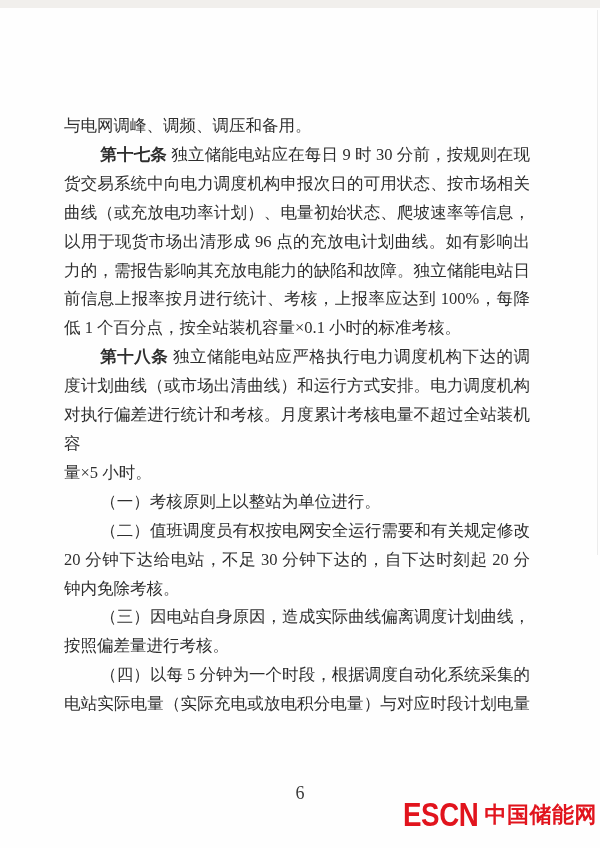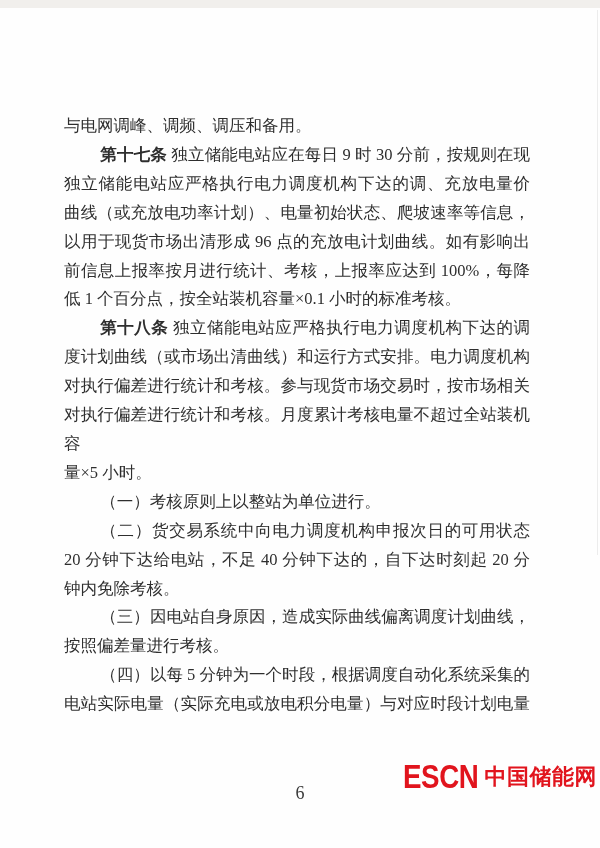--- a/index.html
+++ b/index.html
@@ -107,7 +107,7 @@
     <div class="line last">与电网调峰、调频、调压和备用。</div>
 
     <div class="line indent"><span class="term">第十七条</span><span> 独立储能电站应在每日 9 时 30 分前，按规则在现</span></div>
-    <div class="line">独立储能电站应严格执行电力调度机构下达的调、充放电量价</div>
+    <div class="line">货交易系统中向电力调度机构申报次日的可用状态、按市场相关</div>
     <div class="line">曲线（或充放电功率计划）、电量初始状态、爬坡速率等信息，</div>
     <div class="line">以用于现货市场出清形成 96 点的充放电计划曲线。如有影响出</div>
     <div class="line">前信息上报率按月进行统计、考核，上报率应达到 100%，每降</div>

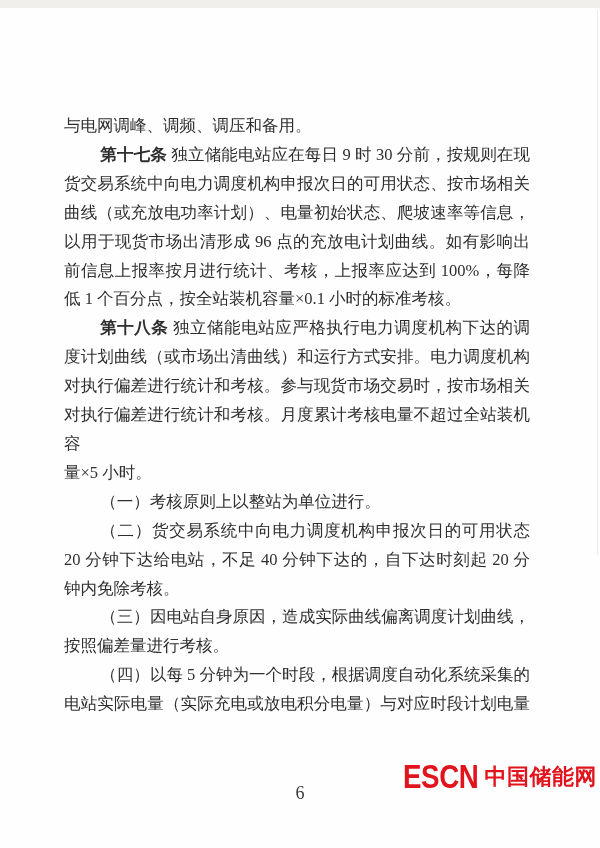--- a/index.html
+++ b/index.html
@@ -110,6 +110,7 @@
     <div class="line">货交易系统中向电力调度机构申报次日的可用状态、按市场相关</div>
     <div class="line">曲线（或充放电功率计划）、电量初始状态、爬坡速率等信息，</div>
     <div class="line">以用于现货市场出清形成 96 点的充放电计划曲线。如有影响出</div>
+    <div class="line">力的，需报告影响其充放电能力的缺陷和故障。独立储能电站日</div>
     <div class="line">前信息上报率按月进行统计、考核，上报率应达到 100%，每降</div>
     <div class="line last">低 1 个百分点，按全站装机容量×0.1 小时的标准考核。</div>
 

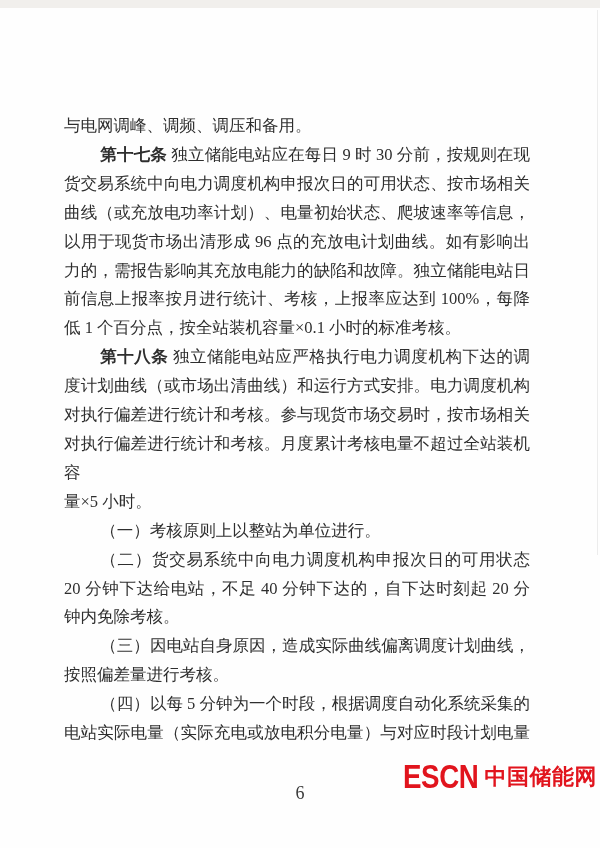--- a/index.html
+++ b/index.html
@@ -116,7 +116,6 @@
 
     <div class="line indent"><span class="term">第十八条</span><span> 独立储能电站应严格执行电力调度机构下达的调</span></div>
     <div class="line">度计划曲线（或市场出清曲线）和运行方式安排。电力调度机构</div>
-    <div class="line">对执行偏差进行统计和考核。参与现货市场交易时，按市场相关</div>
     <div class="line">对执行偏差进行统计和考核。月度累计考核电量不超过全站装机容</div>
     <div class="line last">量×5 小时。</div>
 

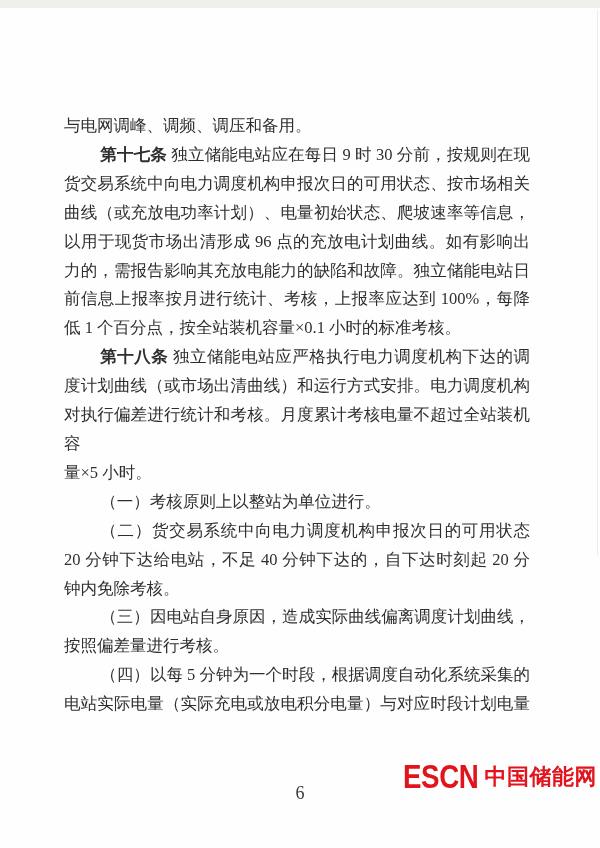--- a/index.html
+++ b/index.html
@@ -121,7 +121,7 @@
 
     <div class="line indent last">（一）考核原则上以整站为单位进行。</div>
 
-    <div class="line indent">（二）货交易系统中向电力调度机构申报次日的可用状态</div>
+    <div class="line indent">（二）值班调度员有权按电网安全运行需要和有关规定修改</div>
     <div class="line">20 分钟下达给电站，不足 40 分钟下达的，自下达时刻起 20 分</div>
     <div class="line last">钟内免除考核。</div>
 

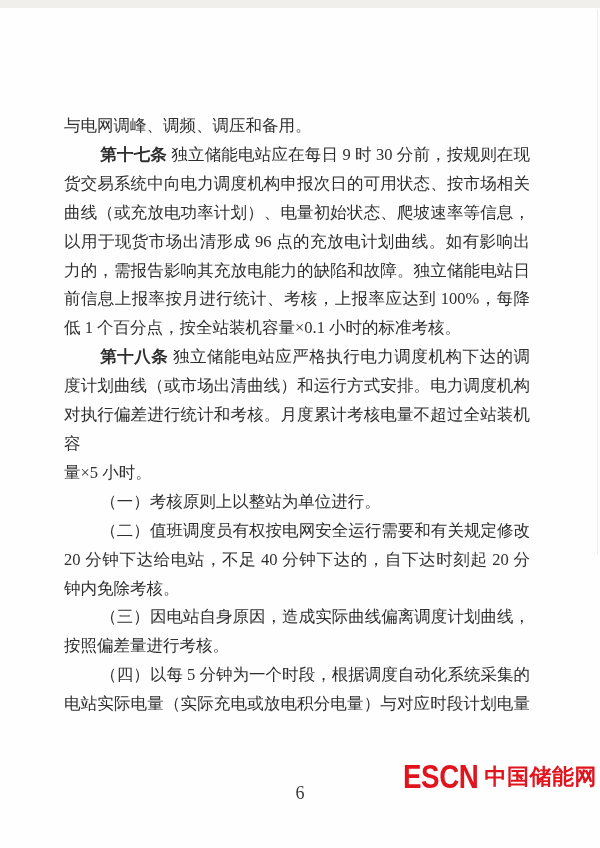--- a/index.html
+++ b/index.html
@@ -122,7 +122,7 @@
     <div class="line indent last">（一）考核原则上以整站为单位进行。</div>
 
     <div class="line indent">（二）值班调度员有权按电网安全运行需要和有关规定修改</div>
-    <div class="line">20 分钟下达给电站，不足 40 分钟下达的，自下达时刻起 20 分</div>
+    <div class="line">20 分钟下达给电站，不足 30 分钟下达的，自下达时刻起 20 分</div>
     <div class="line last">钟内免除考核。</div>
 
     <div class="line indent">（三）因电站自身原因，造成实际曲线偏离调度计划曲线，</div>

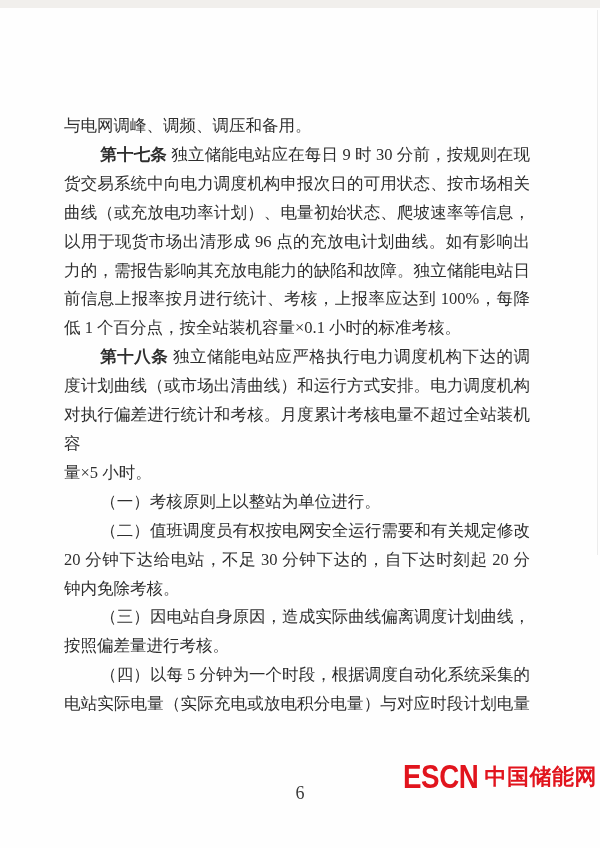--- a/index.html
+++ b/index.html
@@ -64,7 +64,7 @@
   }
   .logo {
     position: absolute;
-    top: 760px;
+    top: 798px;
     right: 3px;
     height: 34px;
     display: flex;

